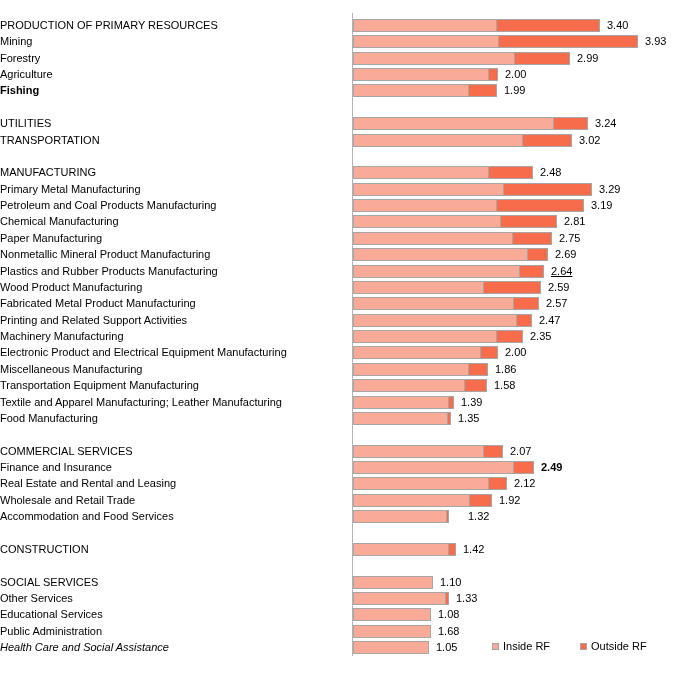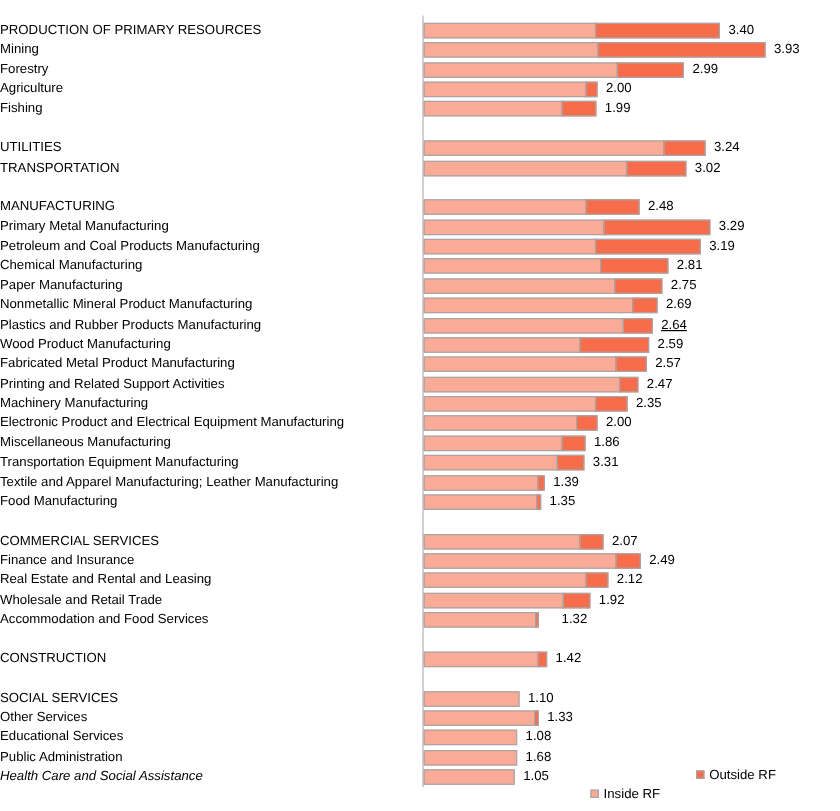--- a/index.html
+++ b/index.html
@@ -78,7 +78,7 @@
       <div class="seg" style="left: 353px; top: 68px; width: 136px; background: rgb(250, 171, 151);"></div>
       <div class="seg" style="left: 488px; top: 68px; width: 10px; background: rgb(247, 108, 75);"></div>
       <div class="value-label" style="left: 505px; top: 68px;">2.00</div>
-      <div class="row-label" style="top: 84px;">Fishing</div>
+      <div class="row-label" style="top: 84px; font-weight: bold;">Fishing</div>
       <div class="seg" style="left: 353px; top: 84px; width: 116px; background: rgb(250, 171, 151);"></div>
       <div class="seg" style="left: 468px; top: 84px; width: 29px; background: rgb(247, 108, 75);"></div>
       <div class="value-label" style="left: 504px; top: 84px;">1.99</div>

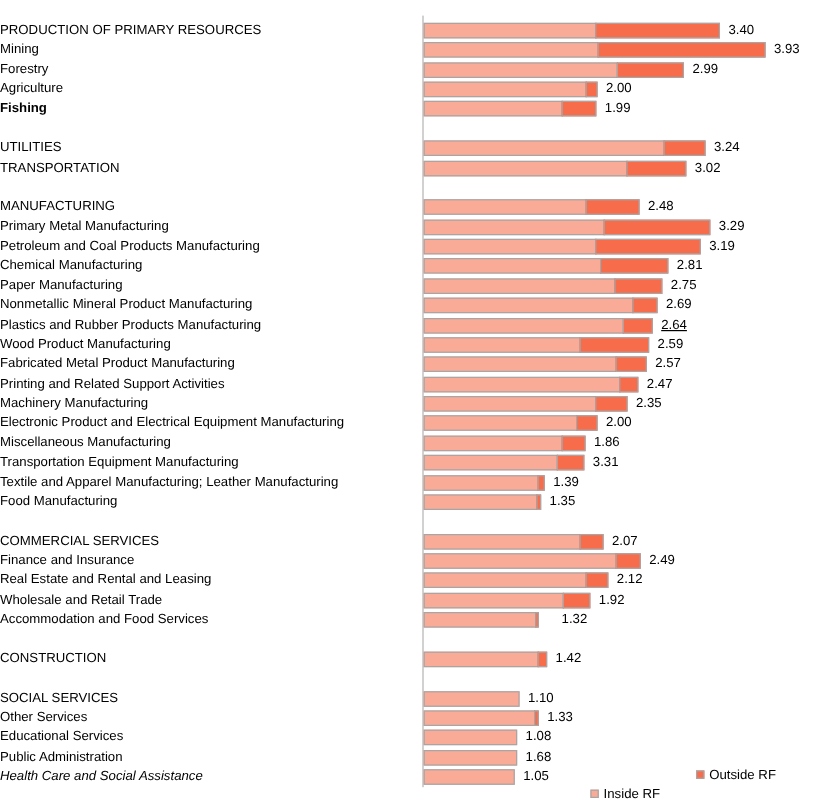--- a/index.html
+++ b/index.html
@@ -145,7 +145,7 @@
       <div class="row-label" style="top: 379px;">Transportation Equipment Manufacturing</div>
       <div class="seg" style="left: 353px; top: 379px; width: 112px; background: rgb(250, 171, 151);"></div>
       <div class="seg" style="left: 464px; top: 379px; width: 23px; background: rgb(247, 108, 75);"></div>
-      <div class="value-label" style="left: 494px; top: 379px;">3.31</div>
+      <div class="value-label" style="left: 494px; top: 379px;">1.58</div>
       <div class="row-label" style="top: 396px;">Textile and Apparel Manufacturing; Leather Manufacturing</div>
       <div class="seg" style="left: 353px; top: 396px; width: 96px; background: rgb(250, 171, 151);"></div>
       <div class="seg" style="left: 448px; top: 396px; width: 6px; background: rgb(247, 108, 75);"></div>

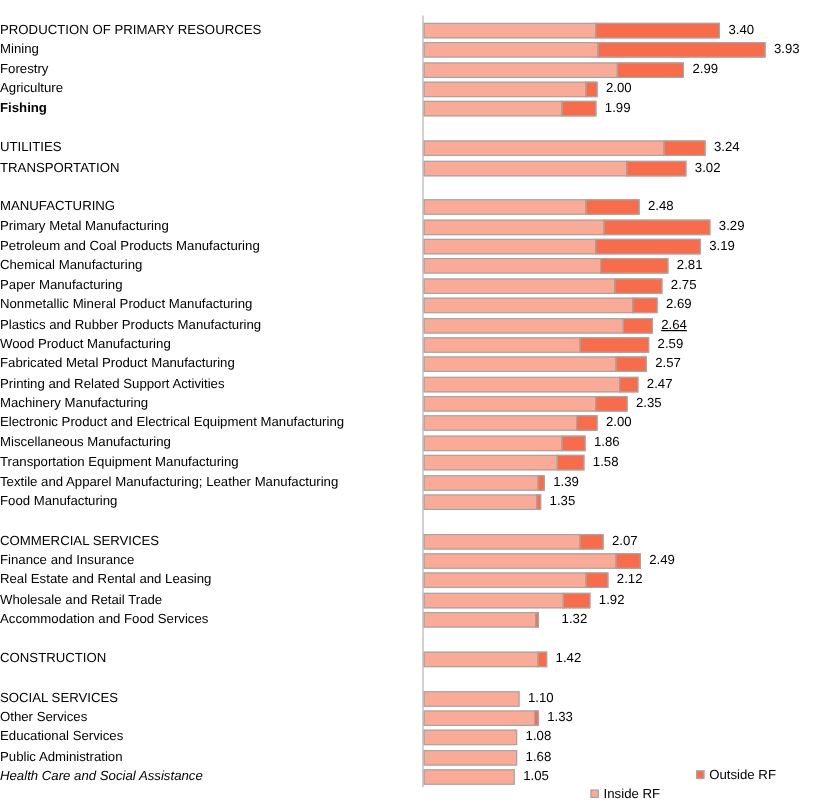--- a/index.html
+++ b/index.html
@@ -161,7 +161,7 @@
       <div class="row-label" style="top: 461px;">Finance and Insurance</div>
       <div class="seg" style="left: 353px; top: 461px; width: 161px; background: rgb(250, 171, 151);"></div>
       <div class="seg" style="left: 513px; top: 461px; width: 21px; background: rgb(247, 108, 75);"></div>
-      <div class="value-label" style="left: 541px; top: 461px;">2.49</div>
+      <div class="value-label" style="left: 541px; top: 461px; font-weight: bold;">2.49</div>
       <div class="row-label" style="top: 477px;">Real Estate and Rental and Leasing</div>
       <div class="seg" style="left: 353px; top: 477px; width: 136px; background: rgb(250, 171, 151);"></div>
       <div class="seg" style="left: 488px; top: 477px; width: 19px; background: rgb(247, 108, 75);"></div>

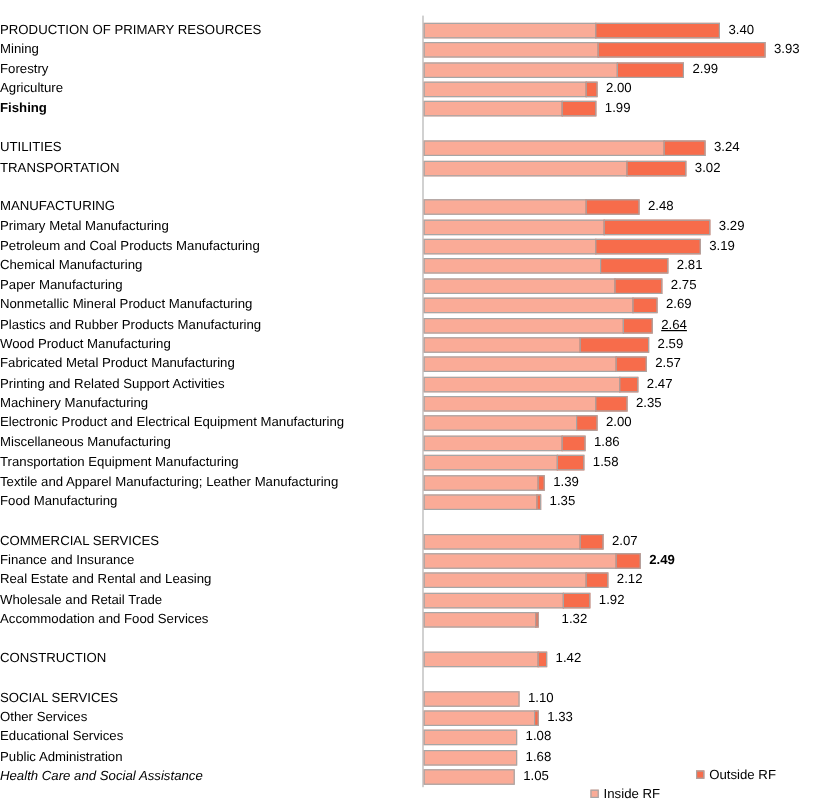--- a/index.html
+++ b/index.html
@@ -196,7 +196,7 @@
       <div class="value-label" style="left: 436px; top: 641px;">1.05</div>
     </div>
 
-  <div class="legend-item" id="legend-inside" style="left: 492px; top: 656px;">
+  <div class="legend-item" id="legend-inside" style="left: 492px; top: 640px;">
     <span class="legend-swatch" id="legend-swatch-inside" style="background: rgb(250, 171, 151);"></span><span>Inside RF</span>
   </div>
   <div class="legend-item" id="legend-outside" style="left: 580px; top: 640px;">

